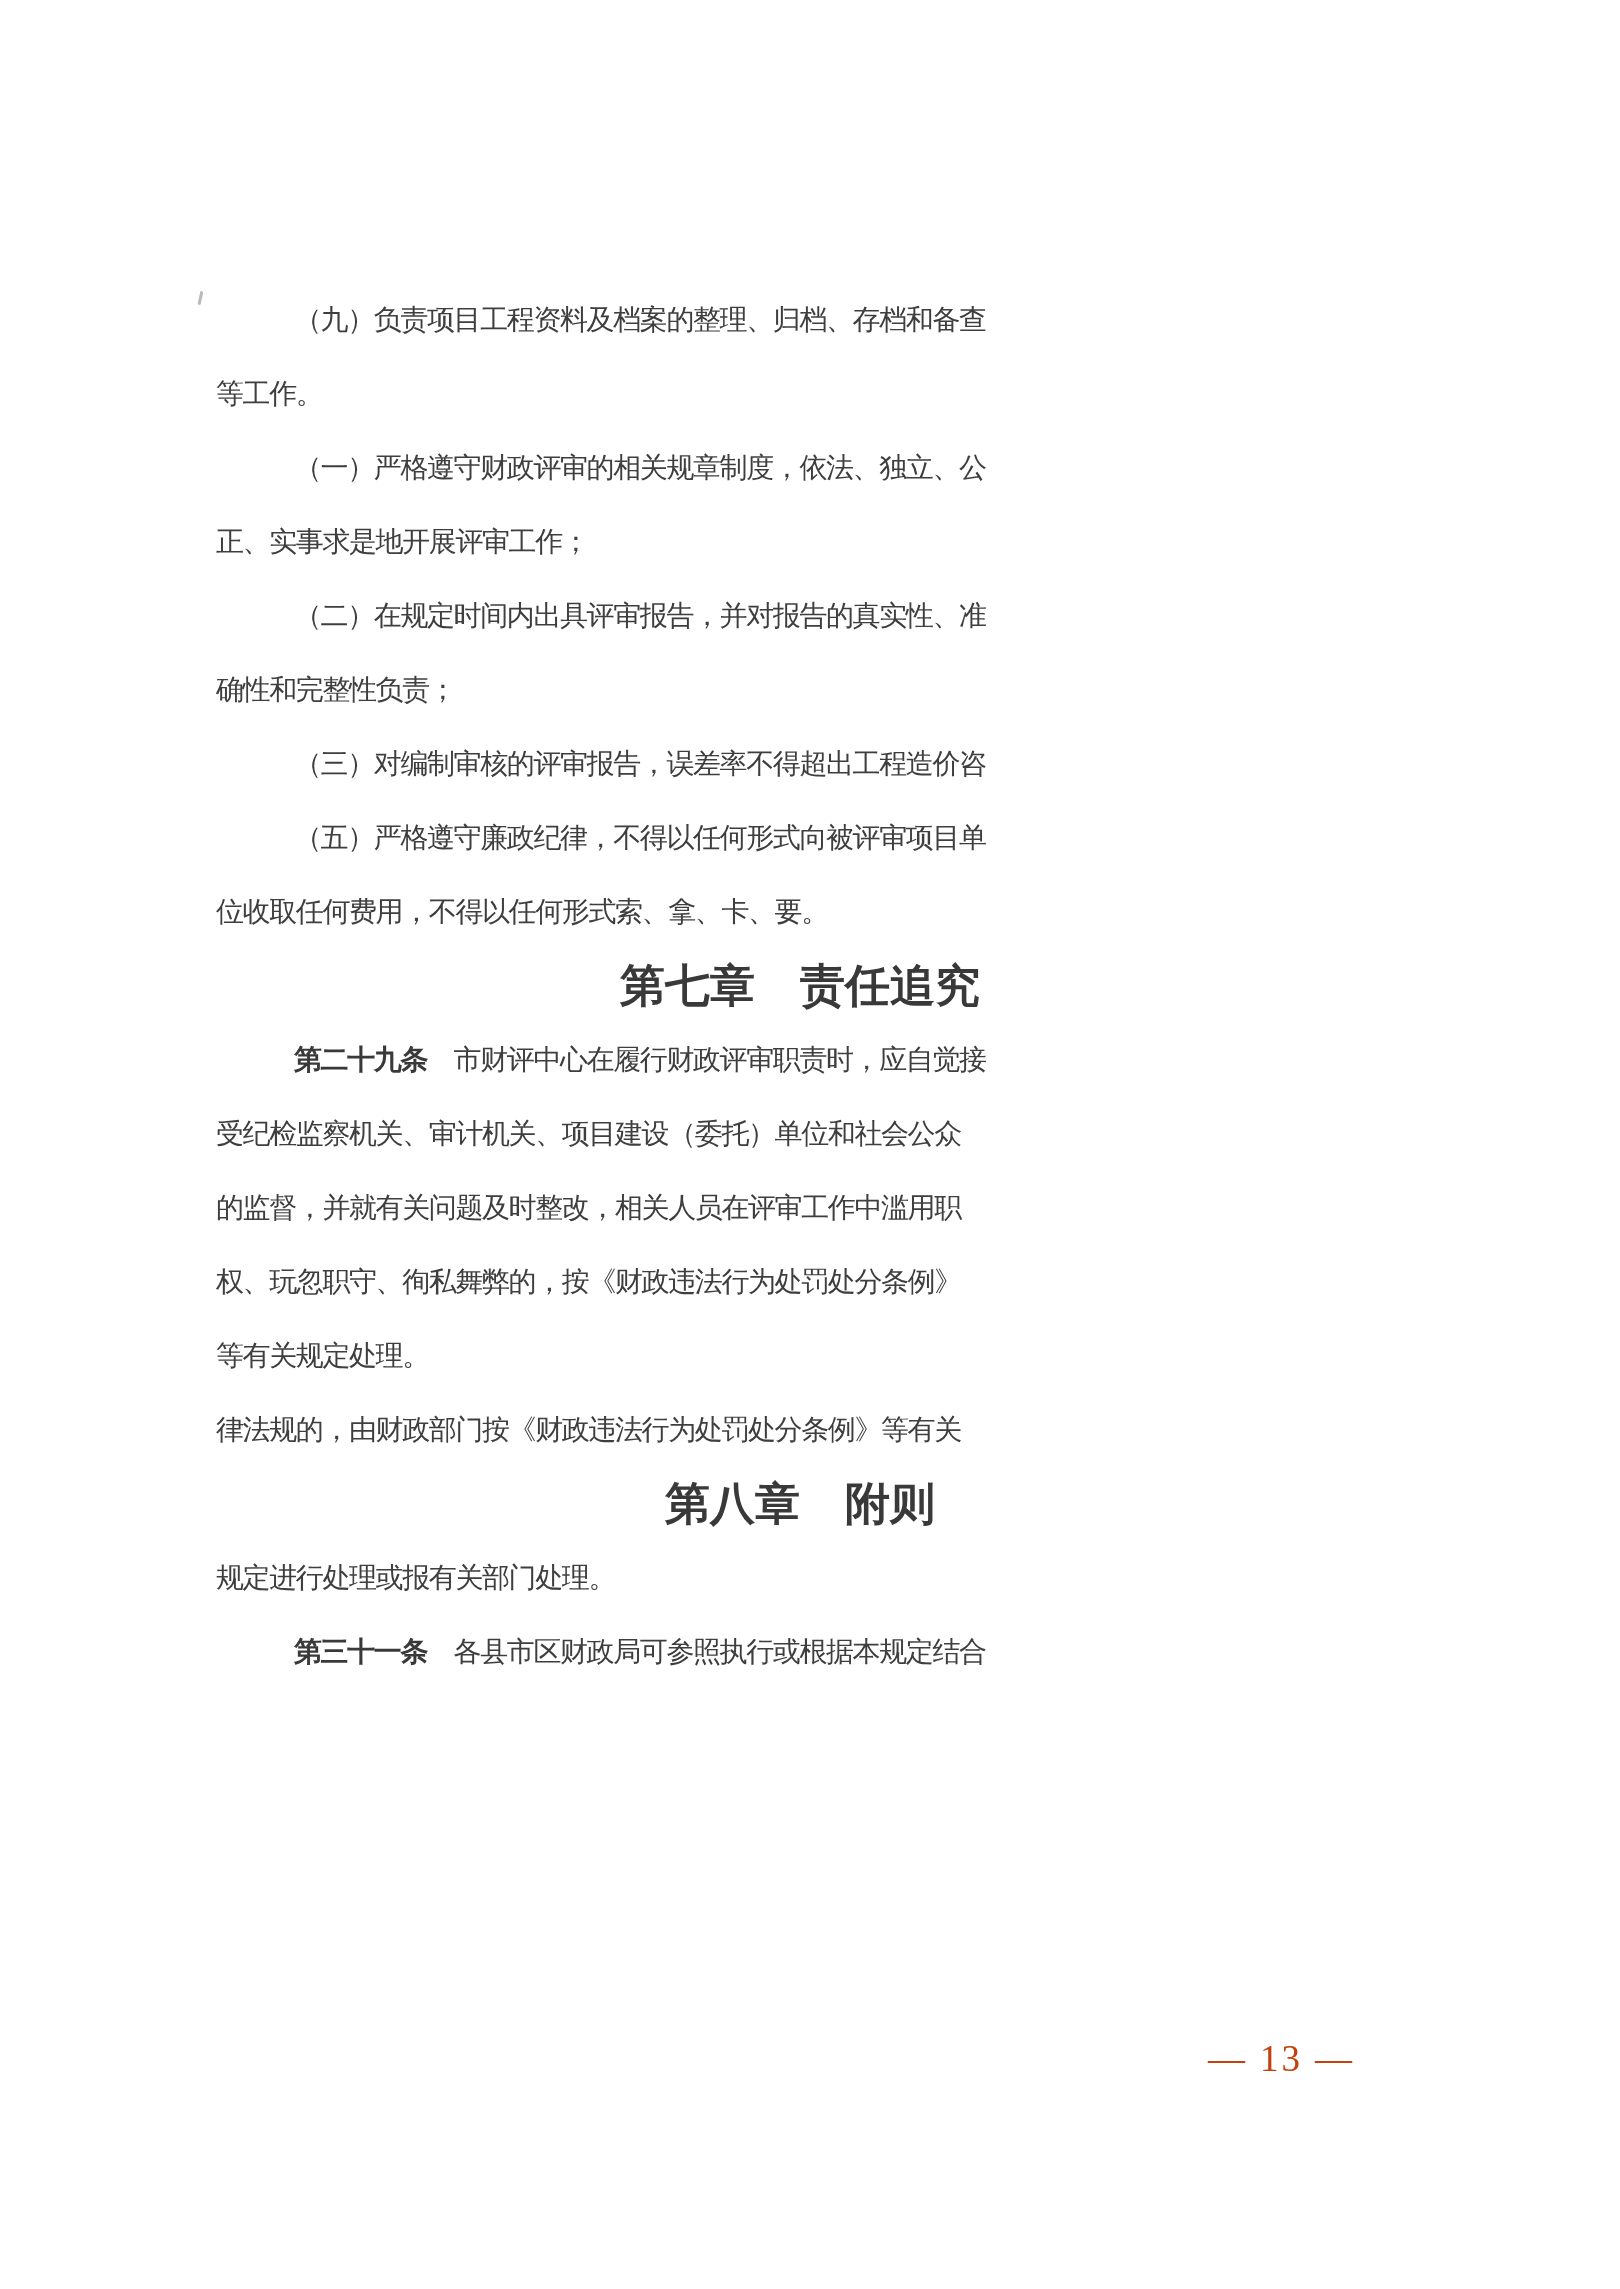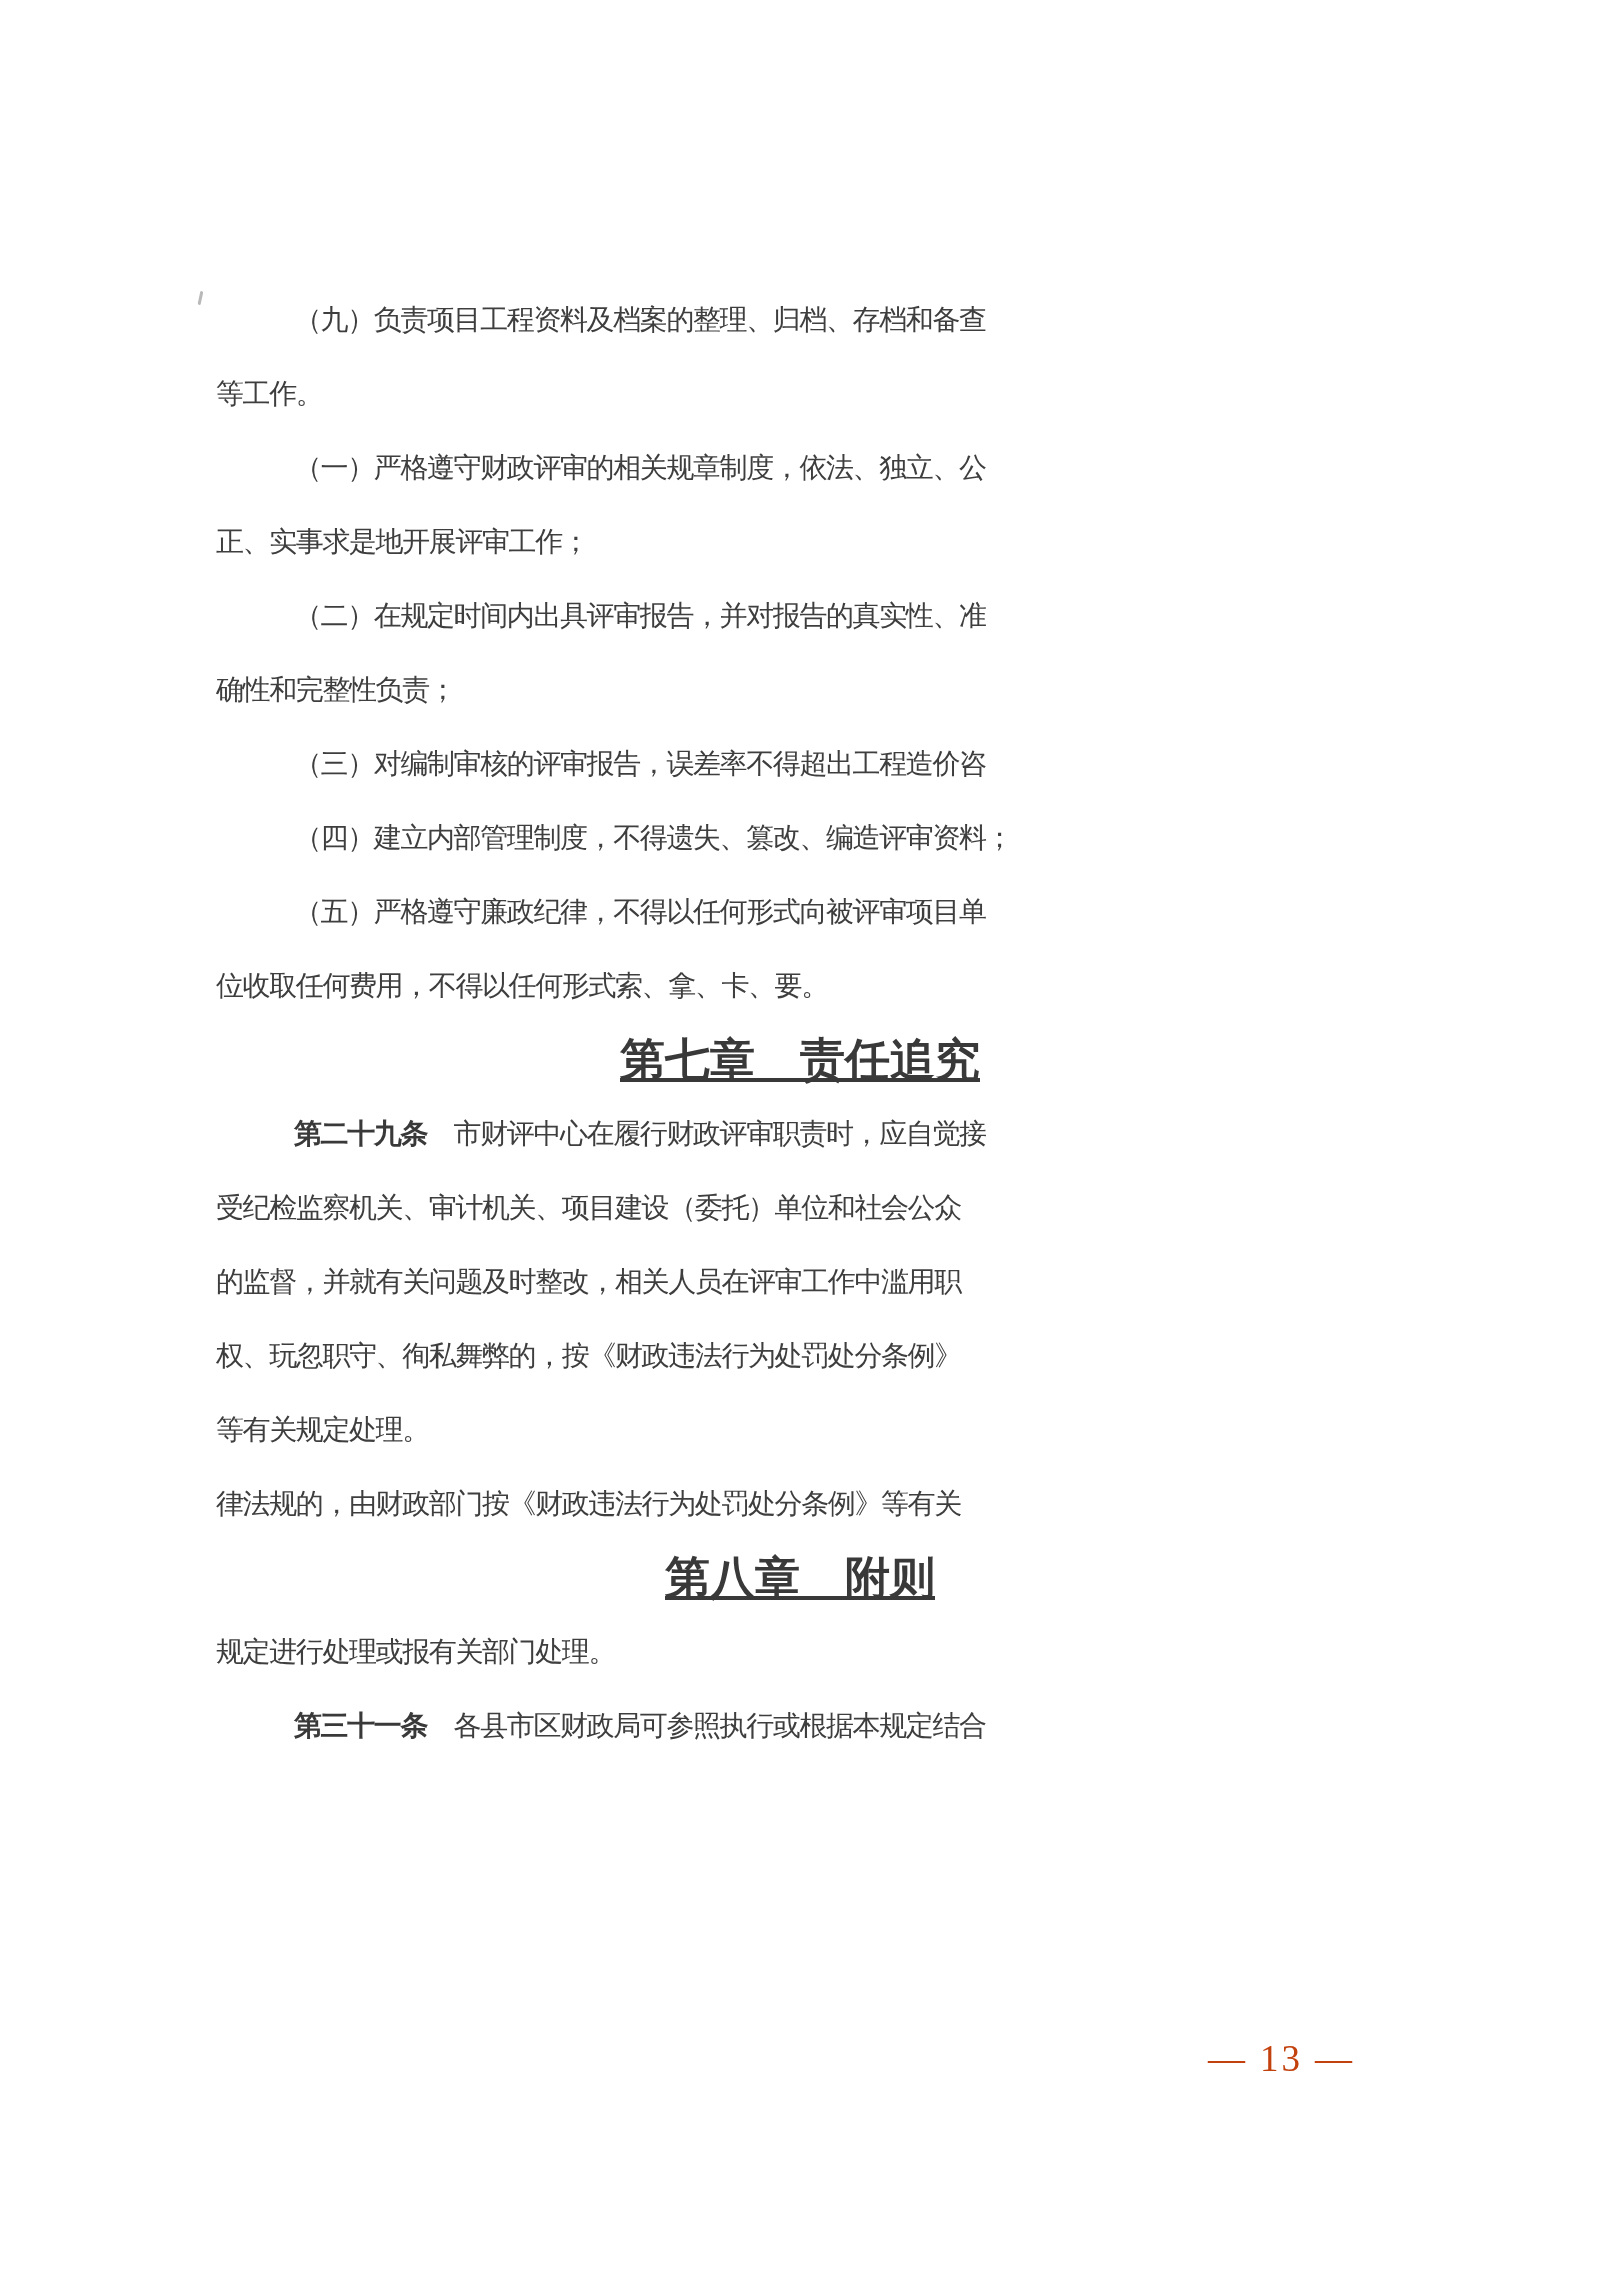--- a/index.html
+++ b/index.html
@@ -80,7 +80,6 @@
       <div class="line indent">（二）在规定时间内出具评审报告，并对报告的真实性、准</div>
       <div class="line flush">确性和完整性负责；</div>
       <div class="line indent">（三）对编制审核的评审报告，误差率不得超出工程造价咨</div>
-      <div class="line indent">（四）建立内部管理制度，不得遗失、篡改、编造评审资料；</div>
       <div class="line indent">（五）严格遵守廉政纪律，不得以任何形式向被评审项目单</div>
       <div class="line flush">位收取任何费用，不得以任何形式索、拿、卡、要。</div>
       <div class="line chapter">第七章　责任追究</div>

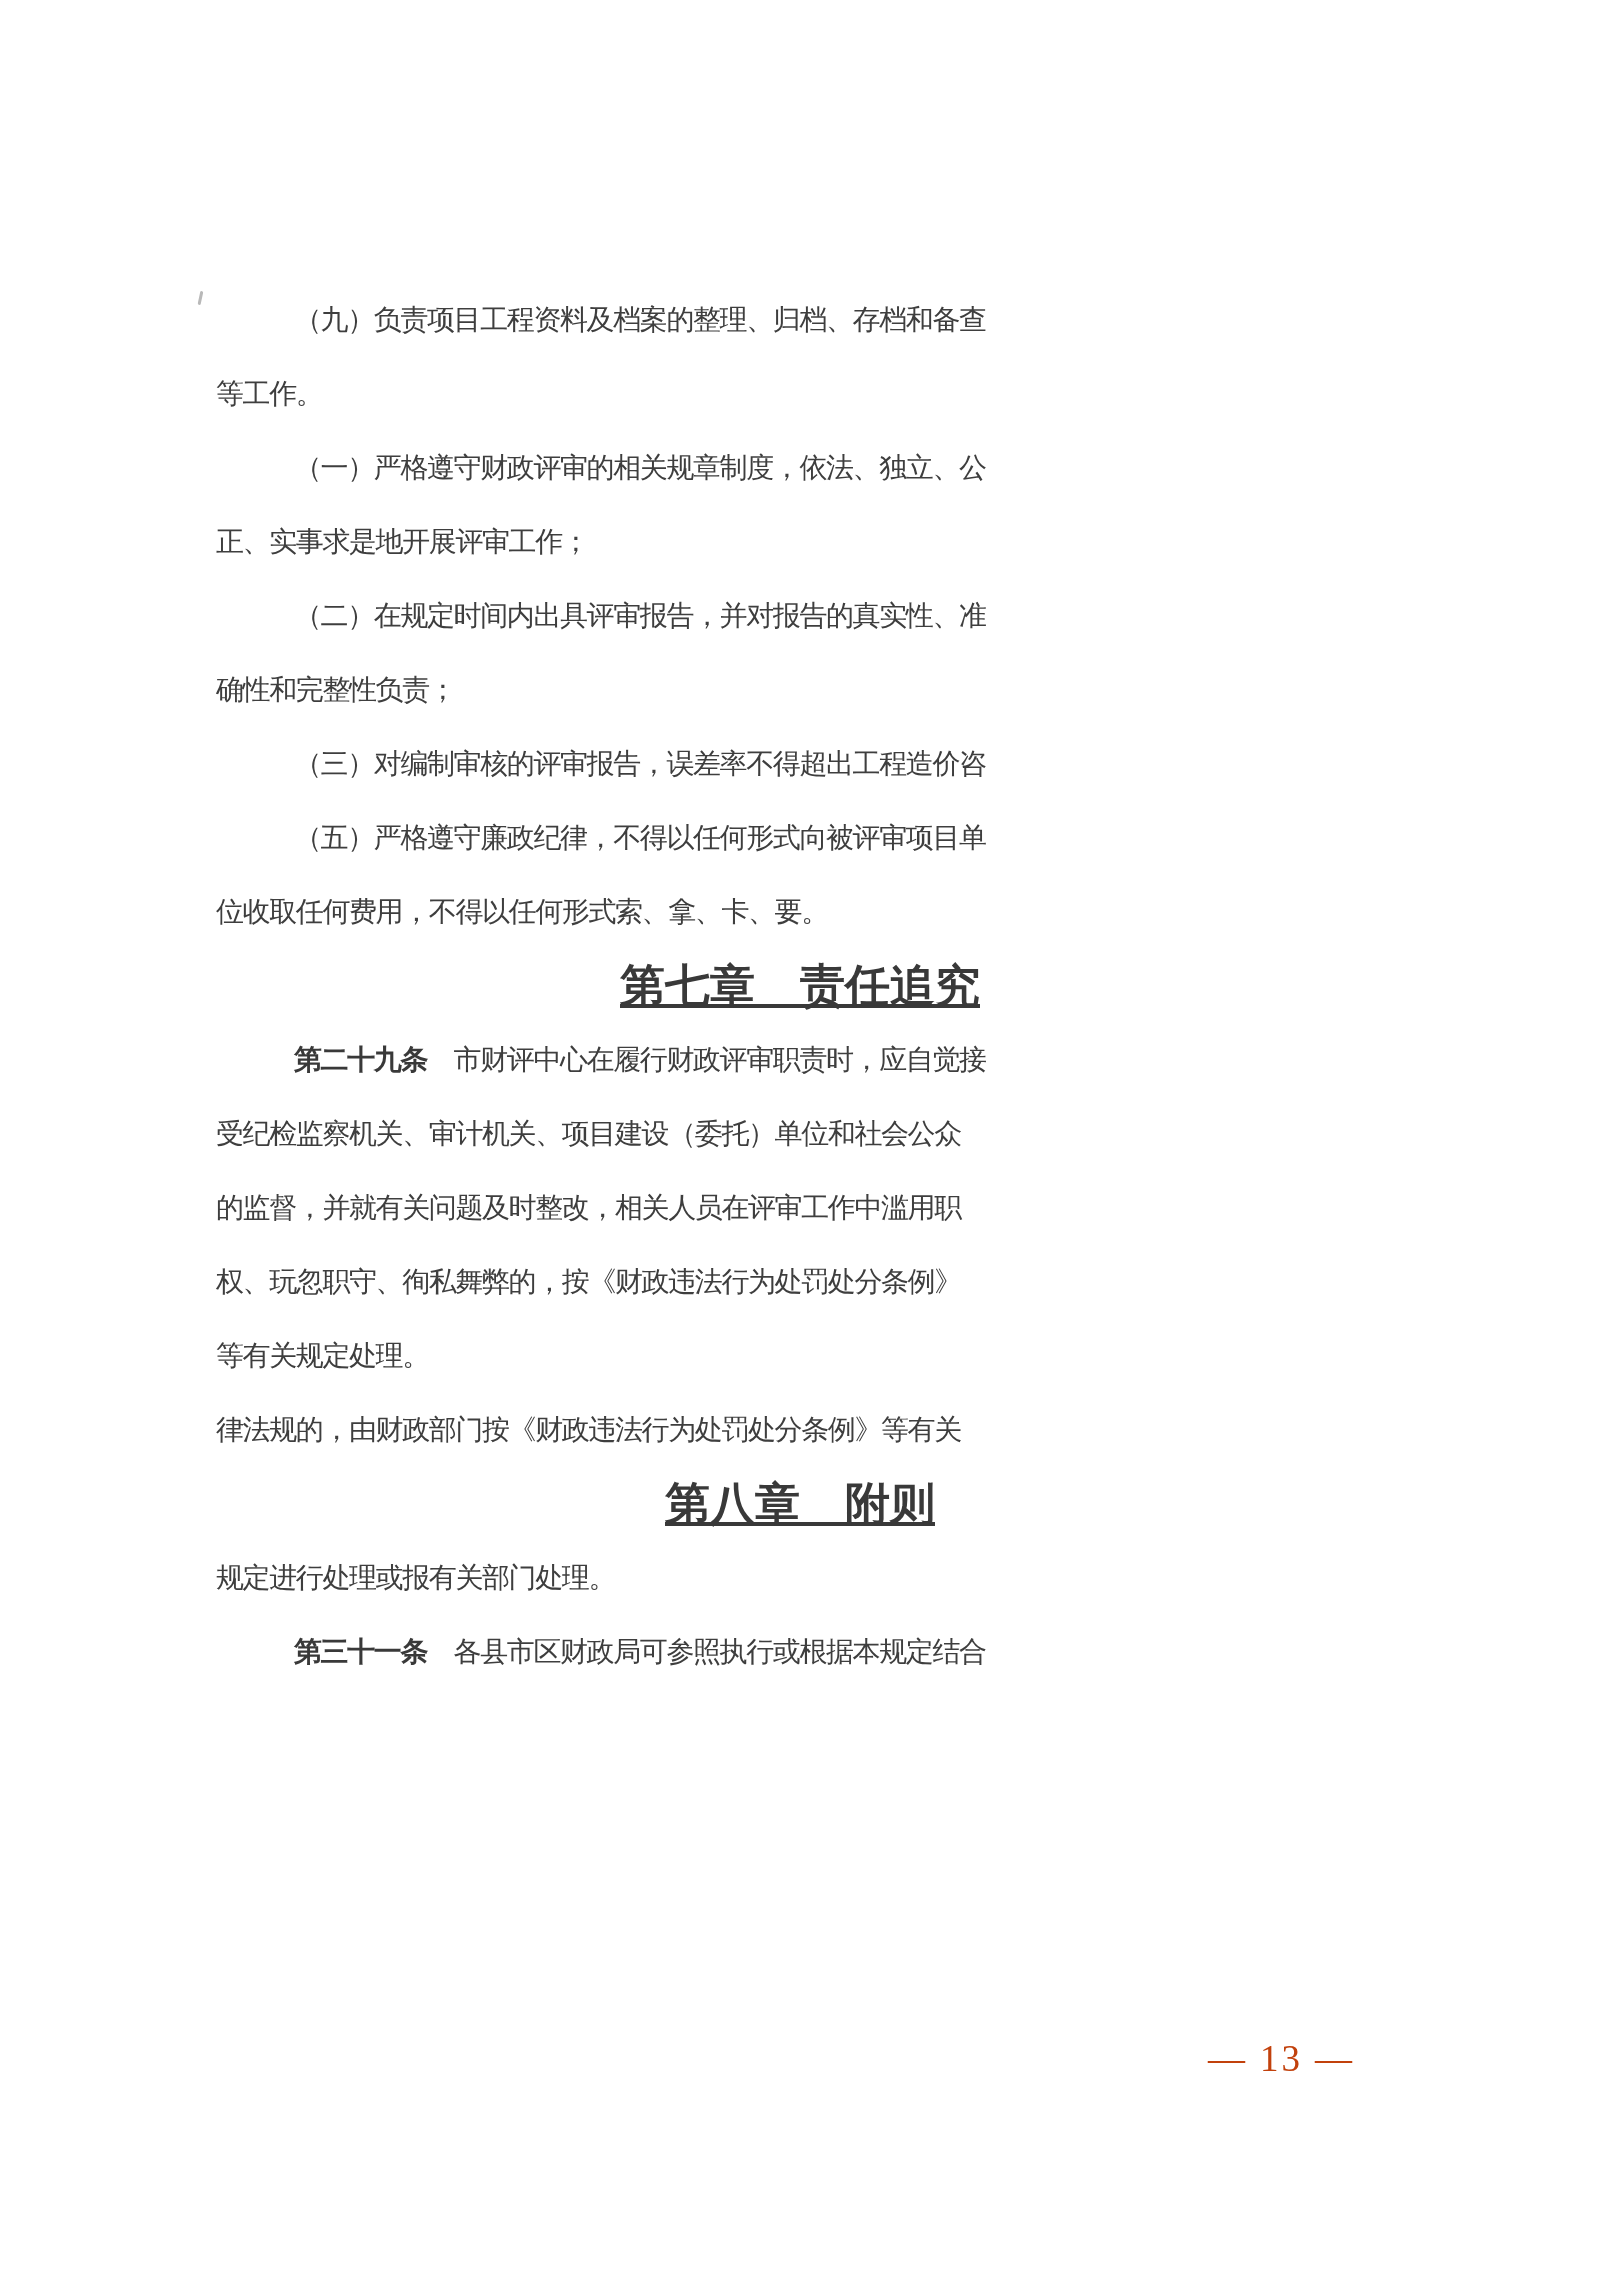--- a/index.html
+++ b/index.html
@@ -40,7 +40,6 @@
     font-size: 45px;
     letter-spacing: 0;
     color: #393939;
-    text-decoration: underline;
   }
   .bold-term {
     font-weight: bold;

